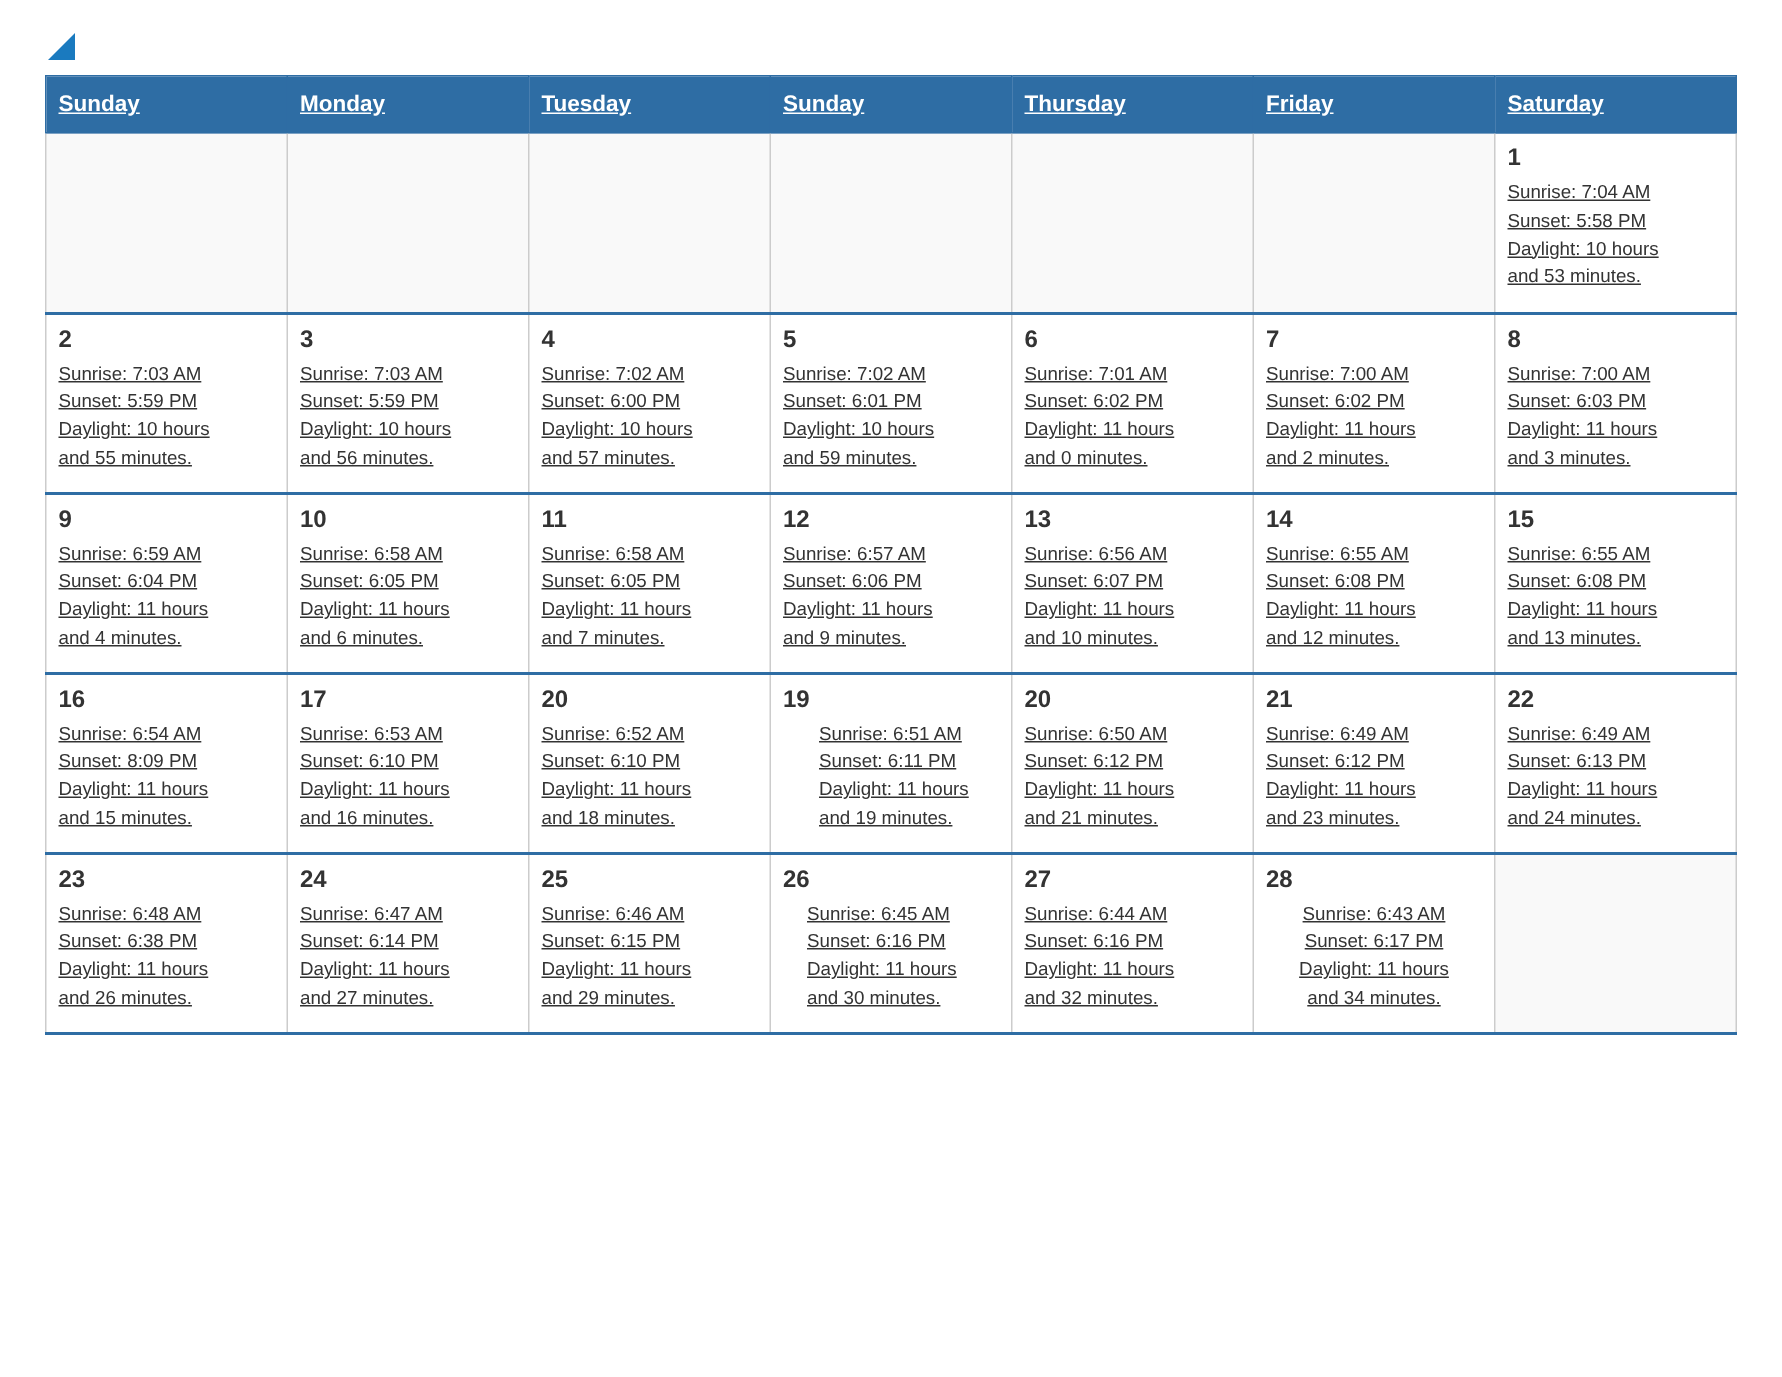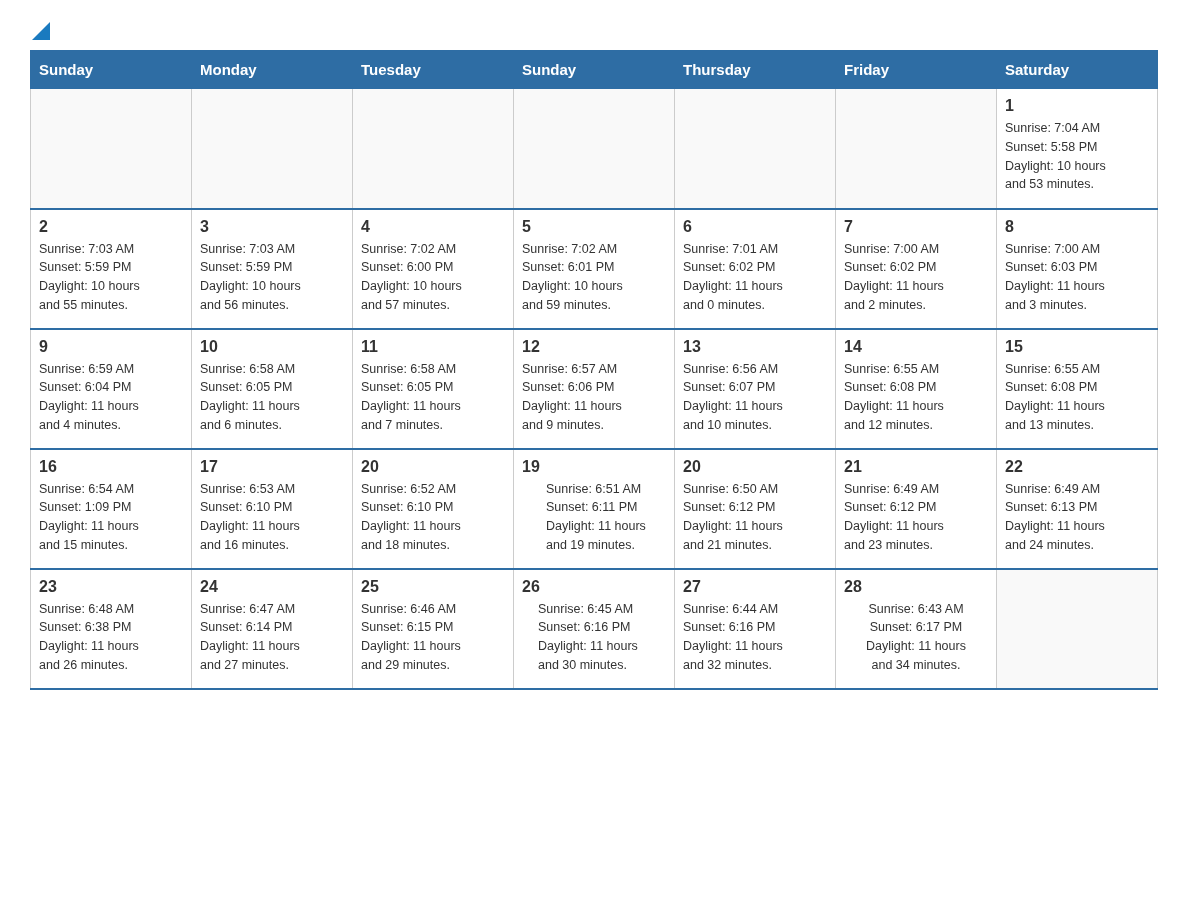--- a/index.html
+++ b/index.html
@@ -63,6 +63,7 @@
       padding: 10px 8px;
       text-align: left;
       border: 1px solid #2e6da4;
+      text-decoration: underline;
     }
     .calendar tbody tr td {
       border: 1px solid #ccc;

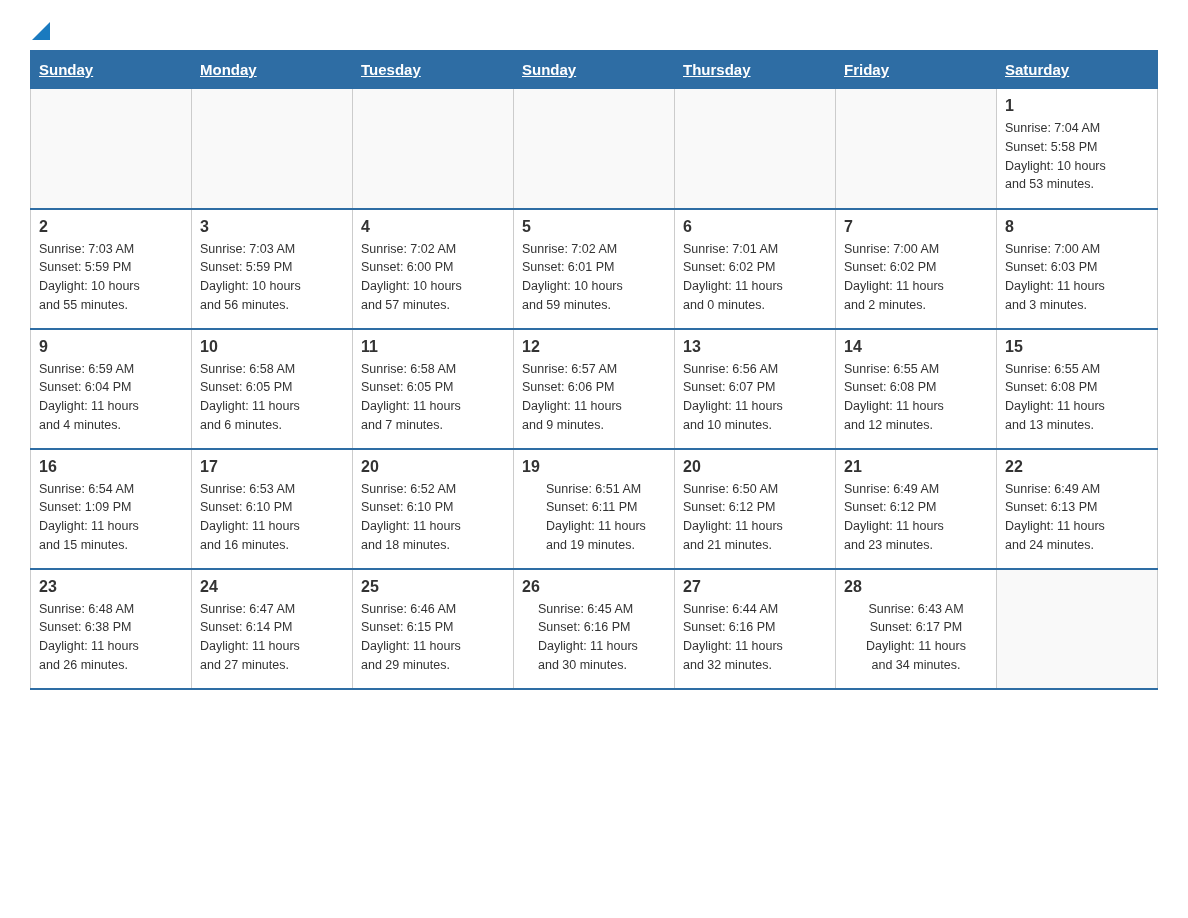--- a/index.html
+++ b/index.html
@@ -86,6 +86,7 @@
     .day-info {
       font-size: 12.5px;
       line-height: 1.5;
+      text-decoration: underline;
     }
     .empty-cell {
       background: #f9f9f9;

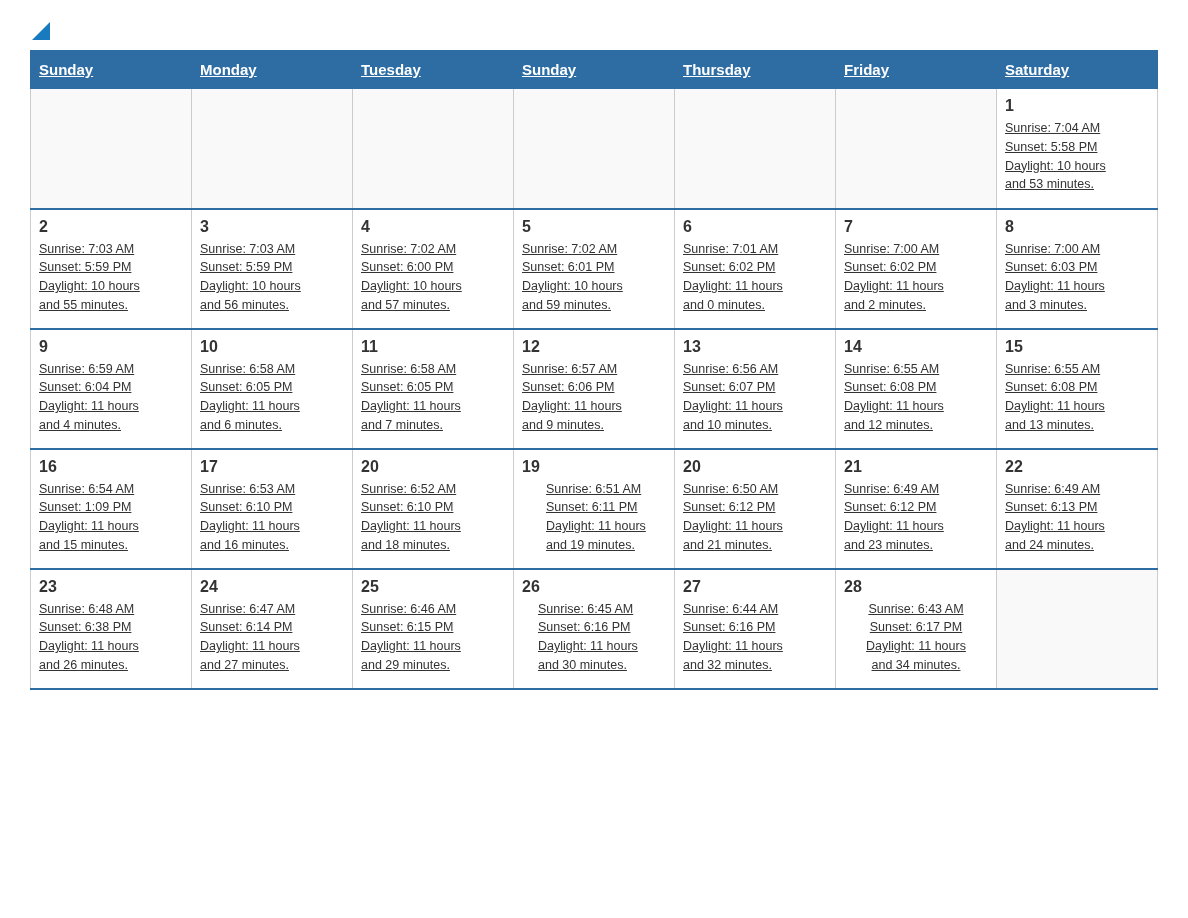--- a/index.html
+++ b/index.html
@@ -251,7 +251,7 @@
         <td>
           <span class="day-number">16</span>
           <div class="day-info" style="white-space: pre-line;">Sunrise: 6:54 AM
-Sunset: 1:09 PM
+Sunset: 8:09 PM
 Daylight: 11 hours
 and 15 minutes.</div>
         </td>

